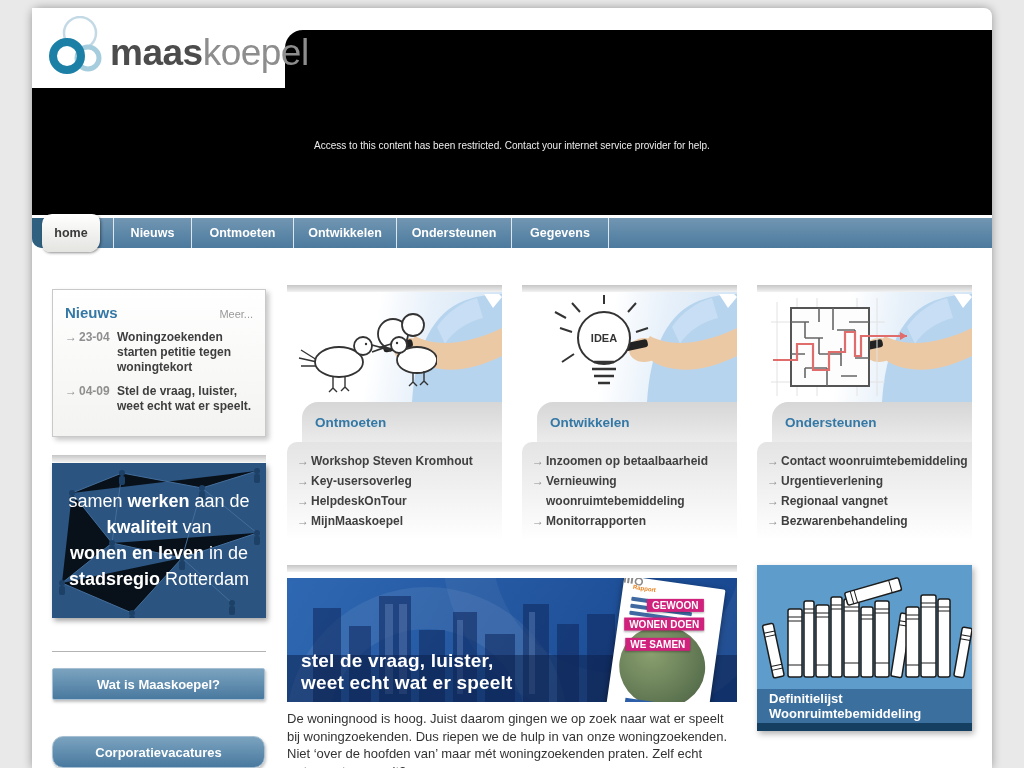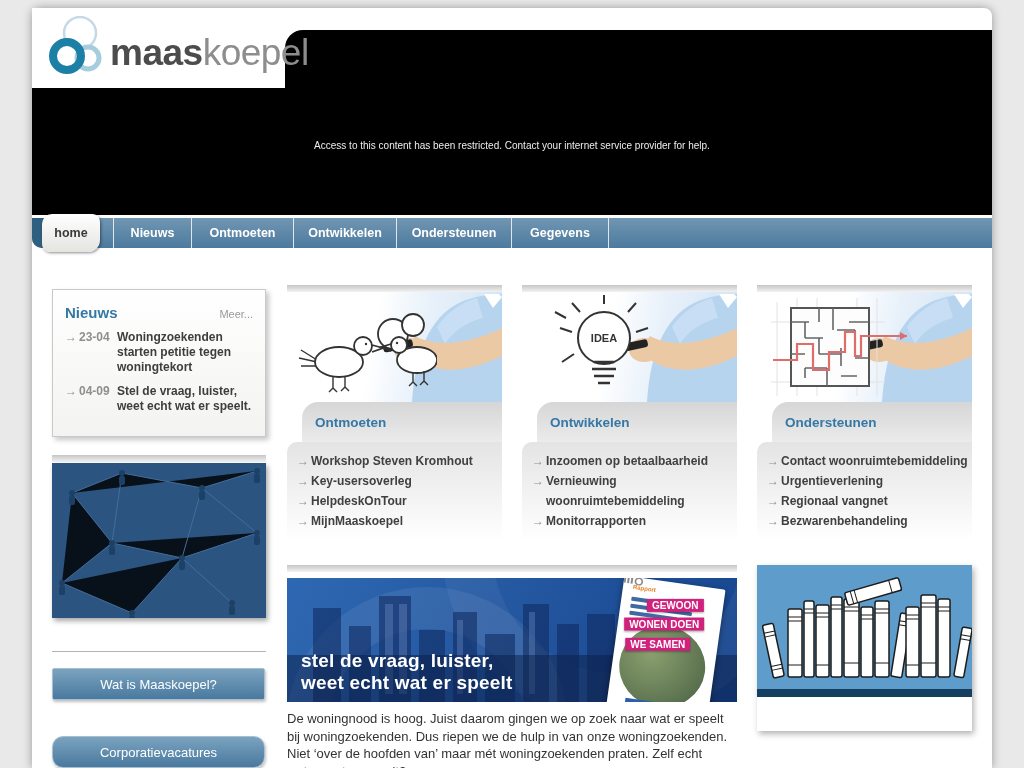--- a/index.html
+++ b/index.html
@@ -197,6 +197,12 @@
             </g>
         </g>
       </svg>
+      <div class="mission-text">
+        <div><span>samen </span><b>werken</b><span> aan de</span></div>
+        <div><b>kwaliteit</b><span> van</span></div>
+        <div><b>wonen en leven</b><span> in de</span></div>
+        <div><b>stadsregio</b><span> Rotterdam</span></div>
+      </div>
     </div>
 
     <div class="abs sb-divider"></div>

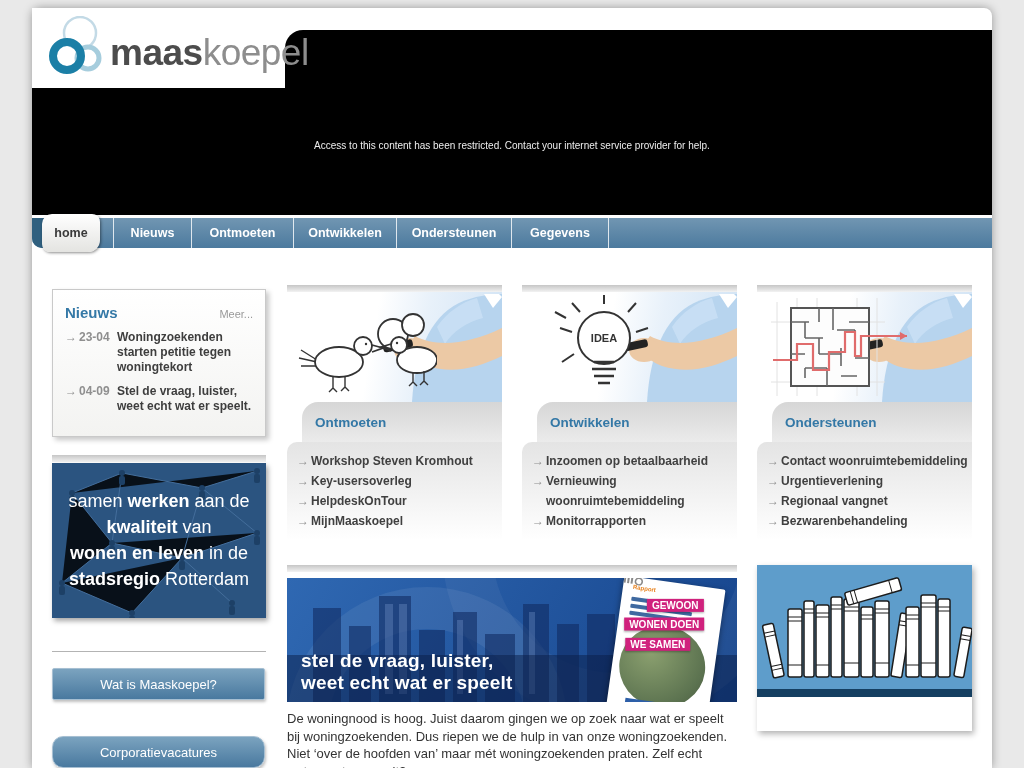--- a/index.html
+++ b/index.html
@@ -54,7 +54,7 @@
   .mission-text b{font-weight:bold;}
   .sb-divider{left:20px;top:643px;width:214px;height:1px;background:#b3b3b3;}
   .sb-btn{left:20px;width:213px;height:32px;background:linear-gradient(#7ba3bf,#49799f);border:1px solid #a6bfd2;
-          color:#fff;font-size:13px;font-weight:normal;text-align:center;line-height:32px;border-radius:2px;
+          color:#fff;font-size:13px;font-weight:bold;text-align:center;line-height:32px;border-radius:2px;
           box-shadow:1px 2px 3px rgba(0,0,0,.25);box-sizing:border-box;cursor:pointer;}
   .btn1{top:660px;} .btn2{top:728px;border-radius:11px;}
 

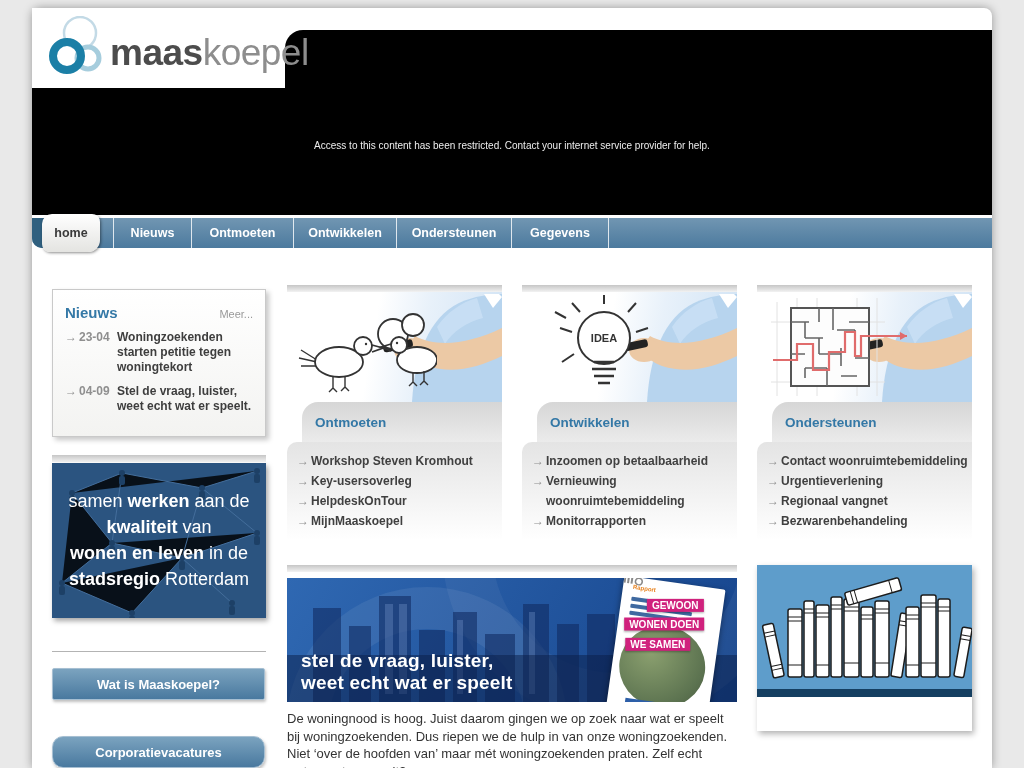--- a/index.html
+++ b/index.html
@@ -433,6 +433,10 @@
             </g>
         </svg>
       </div>
+      <div class="promo-label">
+        <span>Definitielijst</span>
+        <span>Woonruimtebemiddeling</span>
+      </div>
       <div class="promo-strip"></div>
     </div>
 

